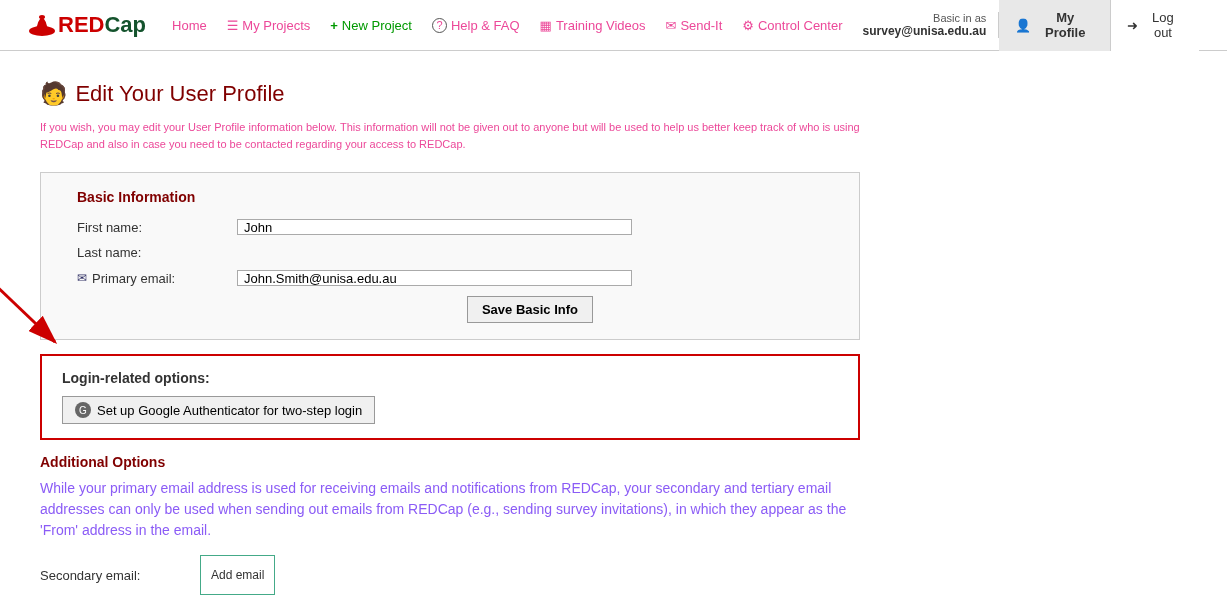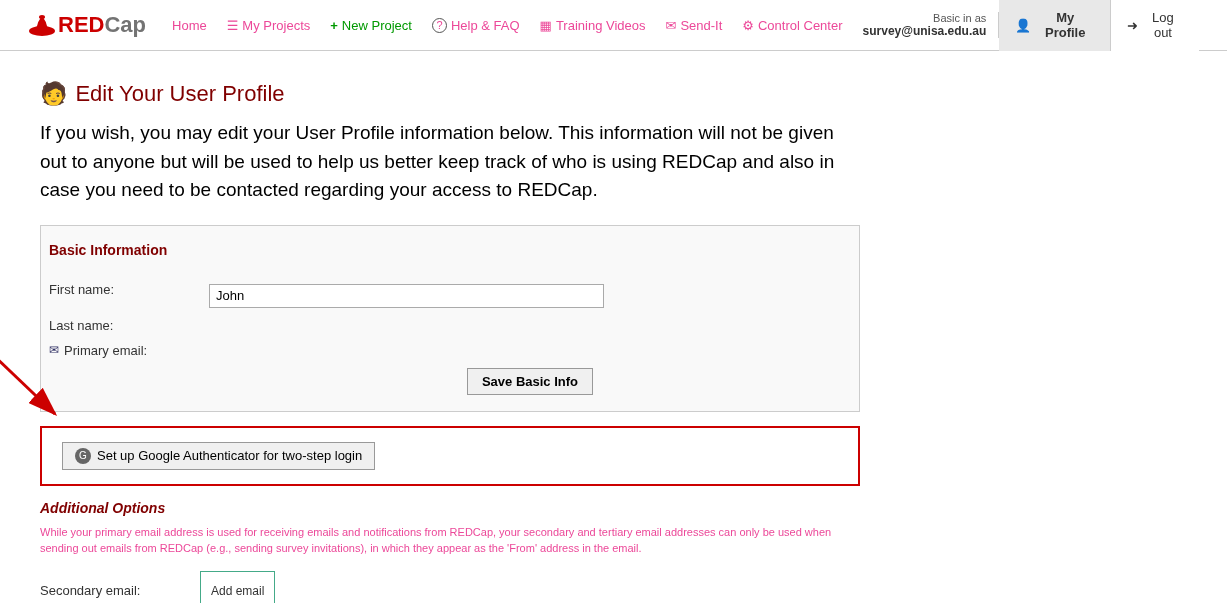--- a/index.html
+++ b/index.html
@@ -20,7 +20,7 @@
       margin-right: 18px;
     }
     .logo-red { color: #c00; font-size: 22px; font-weight: bold; }
-    .logo-cap { color: #737373; font-size: 22px; font-weight: bold; }
+    .logo-cap { color: #14532d; font-size: 22px; font-weight: bold; }
     .nav-links {
       display: flex;
       align-items: center;

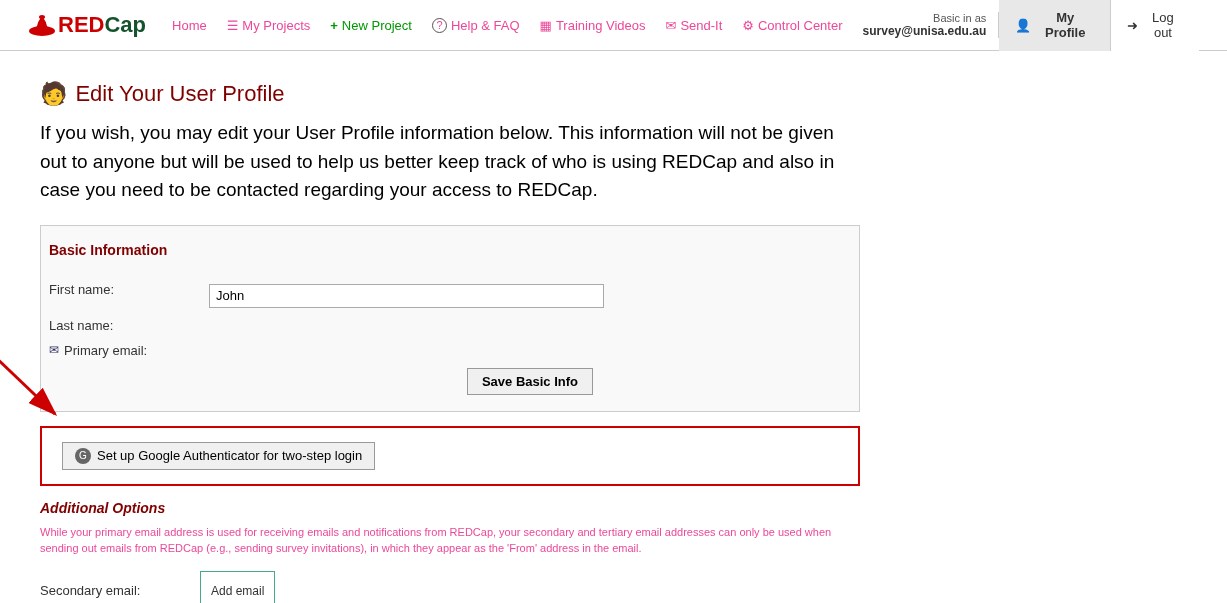--- a/index.html
+++ b/index.html
@@ -96,8 +96,8 @@
     }
 
     .page-description {
-      font-size: 19px;
-      color: #000000;
+      font-size: 11px;
+      color: #ec4899;
       margin-bottom: 20px;
       line-height: 1.5;
       max-width: 820px;

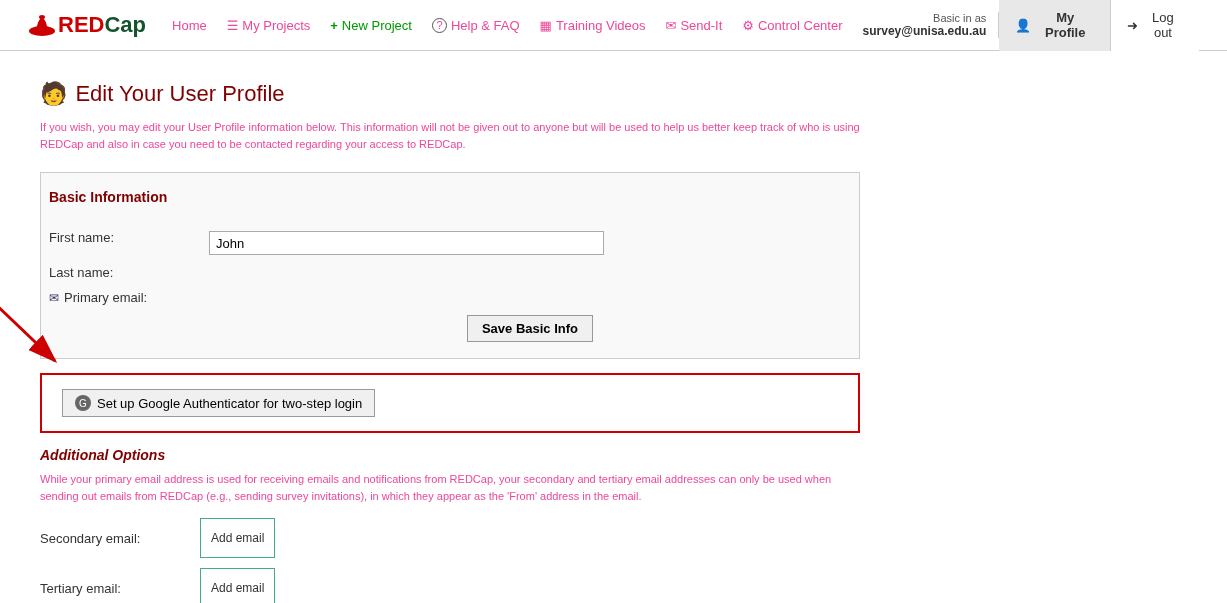--- a/index.html
+++ b/index.html
@@ -107,7 +107,7 @@
     .section-box {
       border: 1px solid #ccc;
       background: #f9f9f9;
-      padding: 16px 8px;
+      padding: 16px 36px;
       margin-bottom: 14px;
       max-width: 820px;
     }

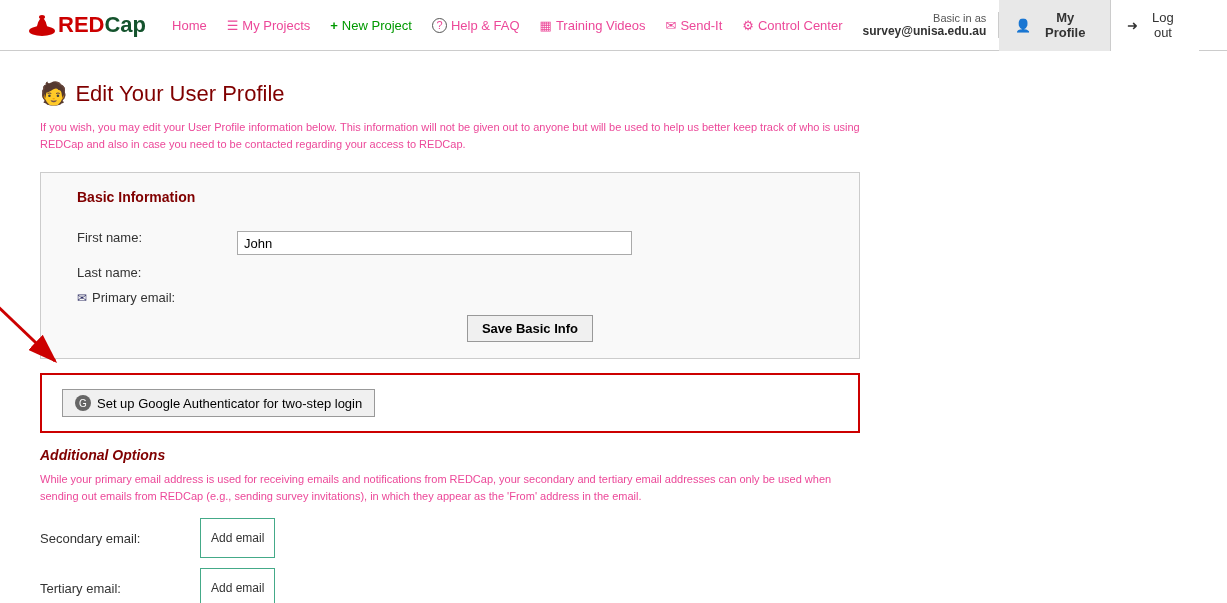--- a/index.html
+++ b/index.html
@@ -134,12 +134,11 @@
     }
     .form-input {
       width: 395px;
-      height: 24px;
+      height: 16px;
       border: 1px solid #aaa;
       padding: 3px 6px;
       font-size: 13px;
       background: #fff;
-      margin-top: 12px;
     }
 
     .save-btn-row {

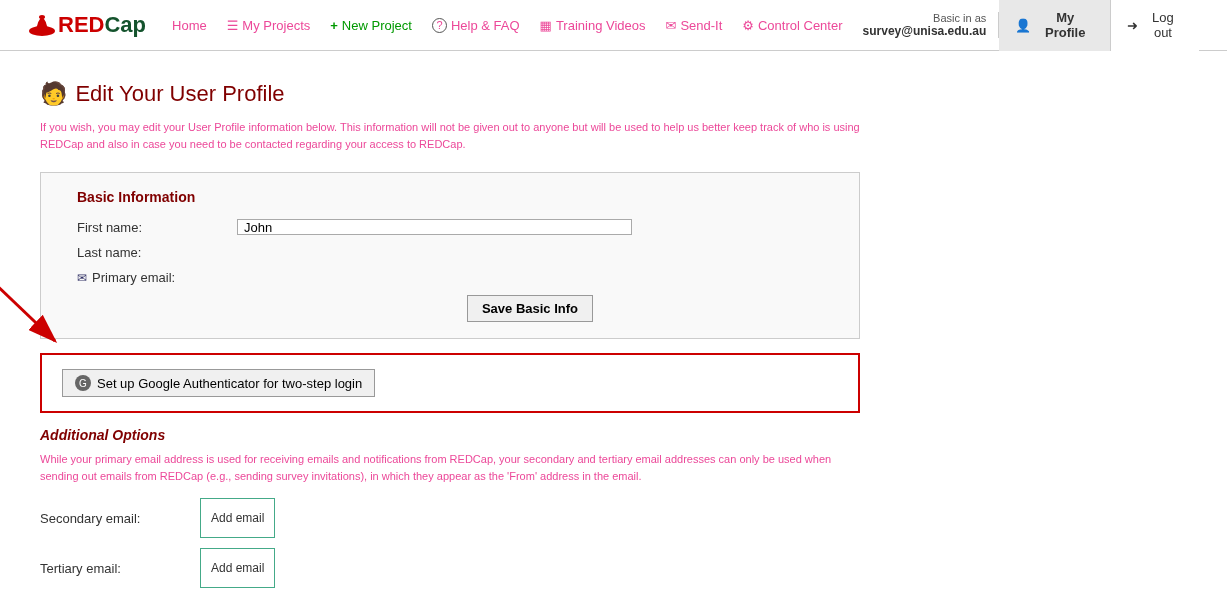--- a/index.html
+++ b/index.html
@@ -298,6 +298,7 @@
         <span style="font-size:12px;color:#336;">✉</span>
         <span>Primary email:</span>
       </label>
+      <input class="form-input" type="text" value="John.Smith@unisa.edu.au" style="">
     </div>
 
     <div class="save-btn-row">

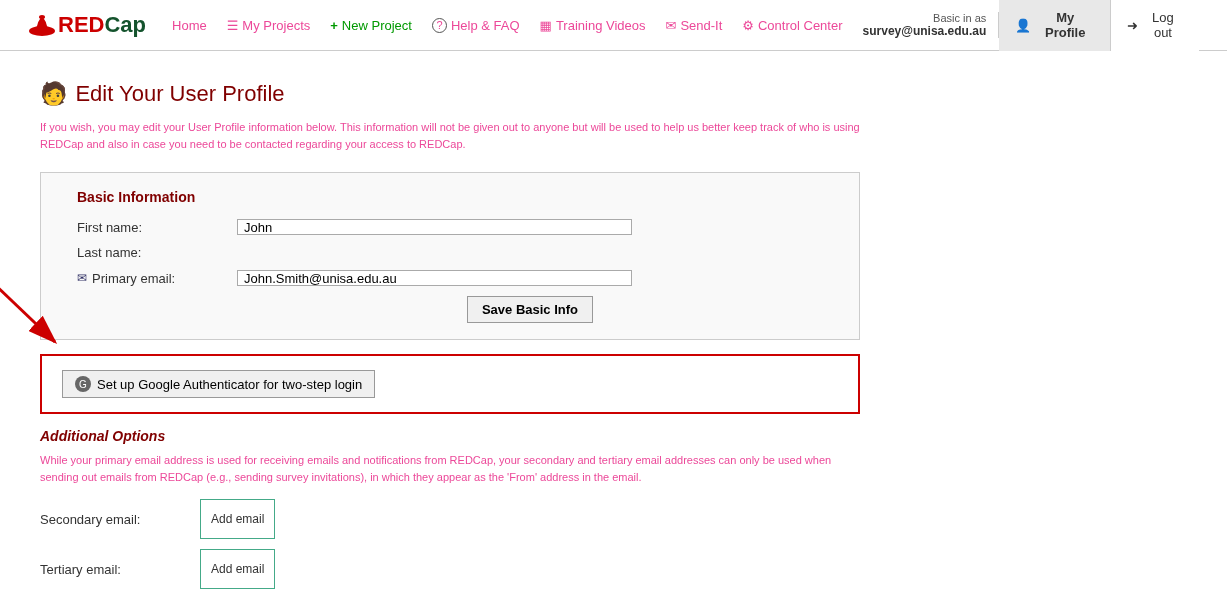--- a/index.html
+++ b/index.html
@@ -318,6 +318,7 @@
     </svg>
 
     <div class="login-options-box">
+      <div class="login-options-title">Login-related options:</div>
       <button class="google-auth-btn">
         <span style="width:16px;height:16px;border-radius:50%;background:#666;display:inline-flex;align-items:center;justify-content:center;color:#fff;font-size:10px;">G</span>
         <span>Set up Google Authenticator for two-step login</span>

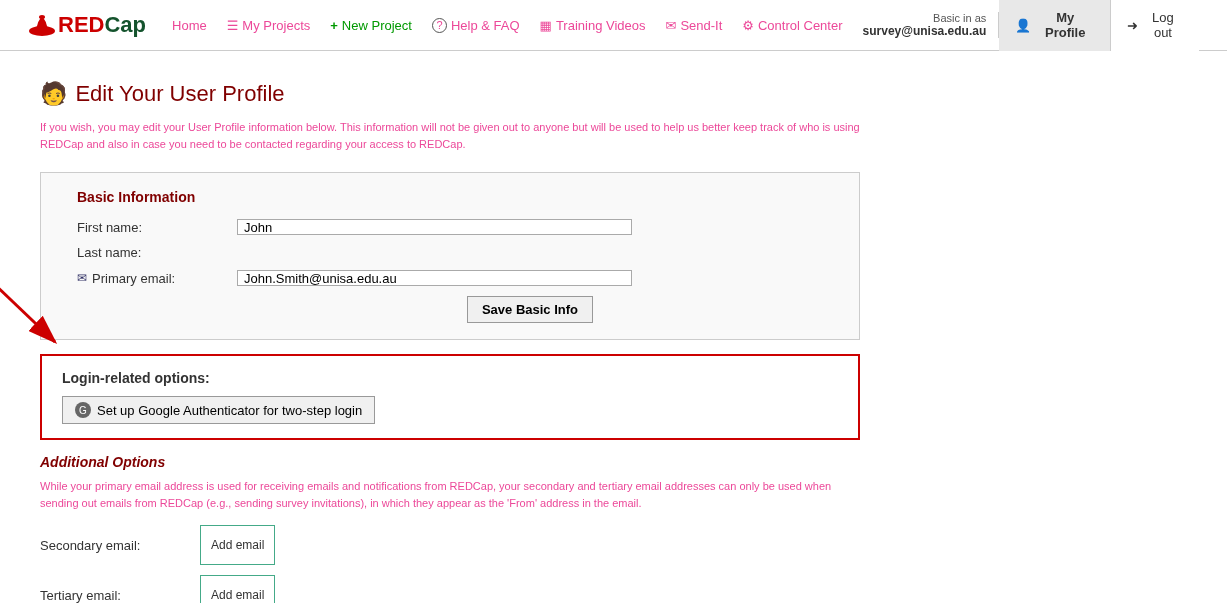--- a/index.html
+++ b/index.html
@@ -190,7 +190,6 @@
       font-weight: bold;
       color: #800000;
       margin-bottom: 8px;
-      font-style: italic;
     }
     .additional-desc {
       font-size: 11px;

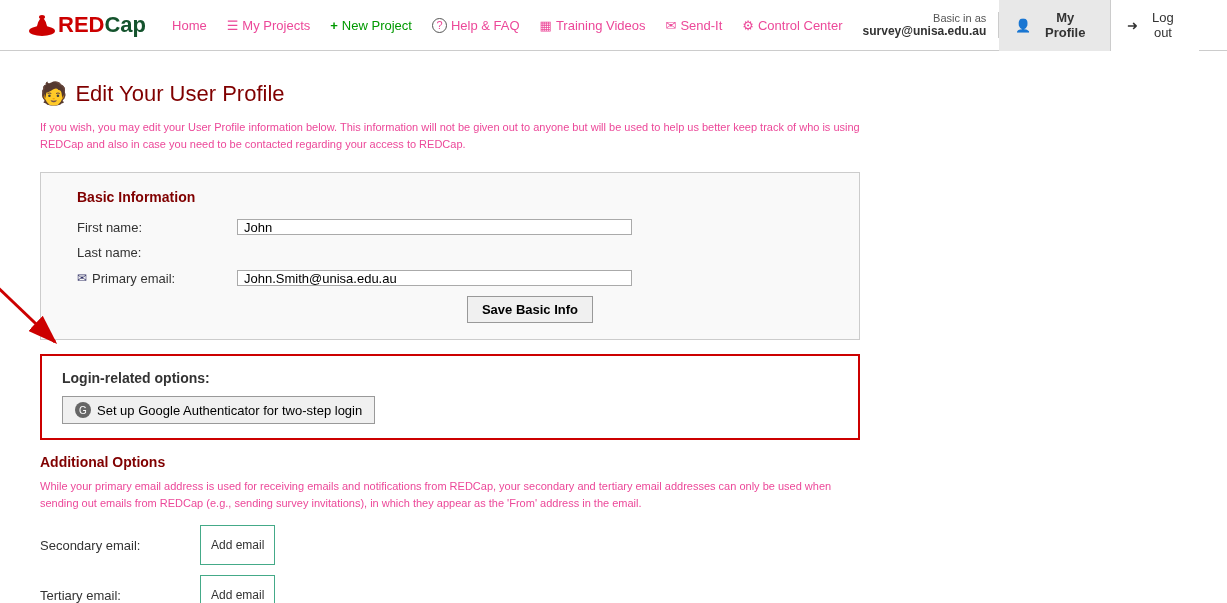--- a/index.html
+++ b/index.html
@@ -192,8 +192,8 @@
       margin-bottom: 8px;
     }
     .additional-desc {
-      font-size: 11px;
-      color: #ec4899;
+      font-size: 14px;
+      color: #8b5cf6;
       margin-bottom: 14px;
       line-height: 1.5;
     }

